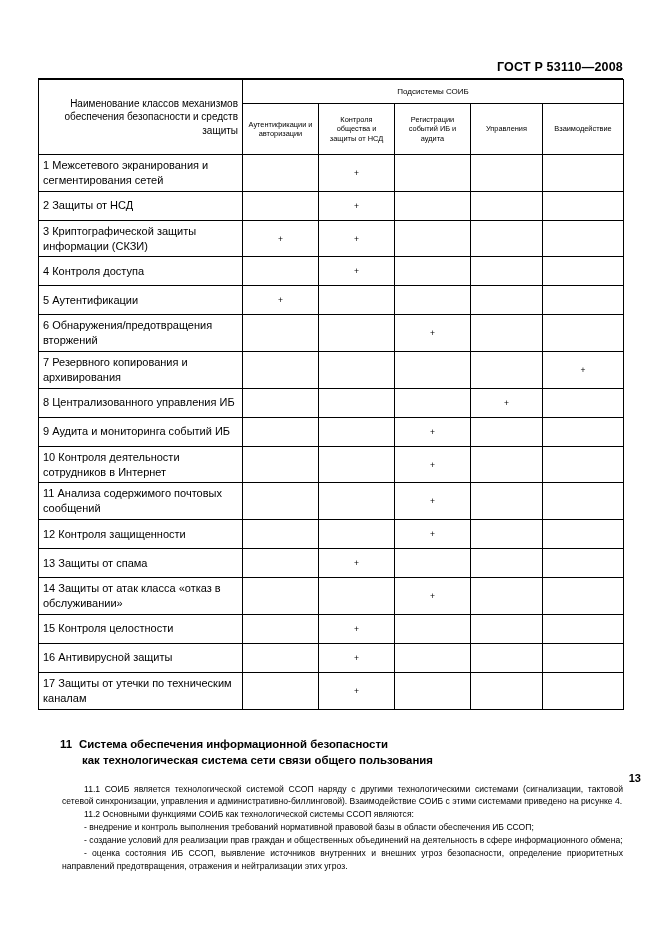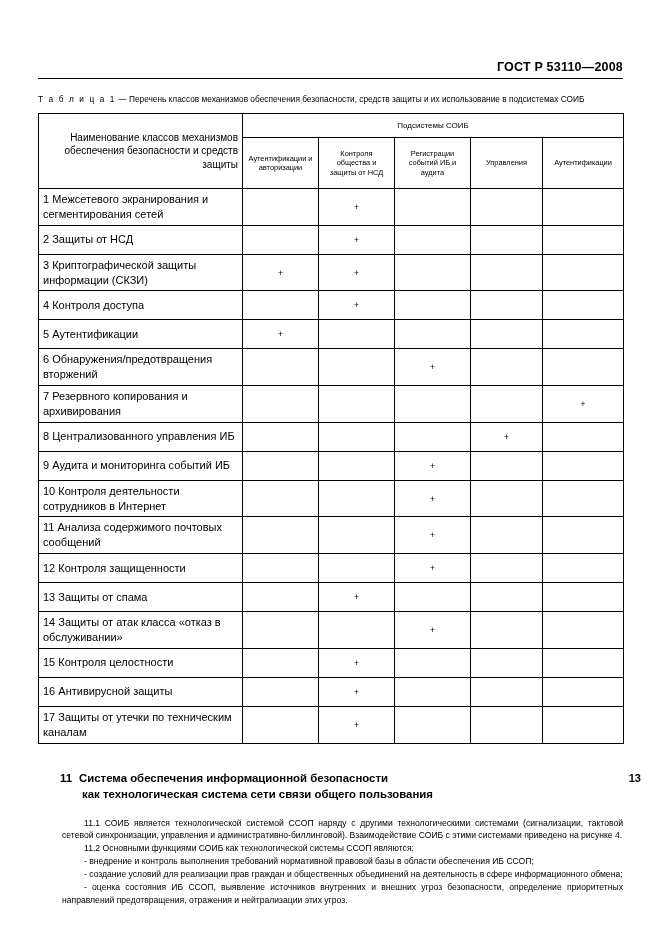--- a/index.html
+++ b/index.html
@@ -128,9 +128,6 @@
     <div class="header-rule"></div>
   </div>
 
-  <div class="table-caption">
-    <span class="spaced">Т а б л и ц а  1</span><span> — Перечень классов механизмов обеспечения безопасности, средств защиты и их использование в подсистемах СОИБ</span>
-  </div>
 
   <table class="matrix">
     <colgroup>

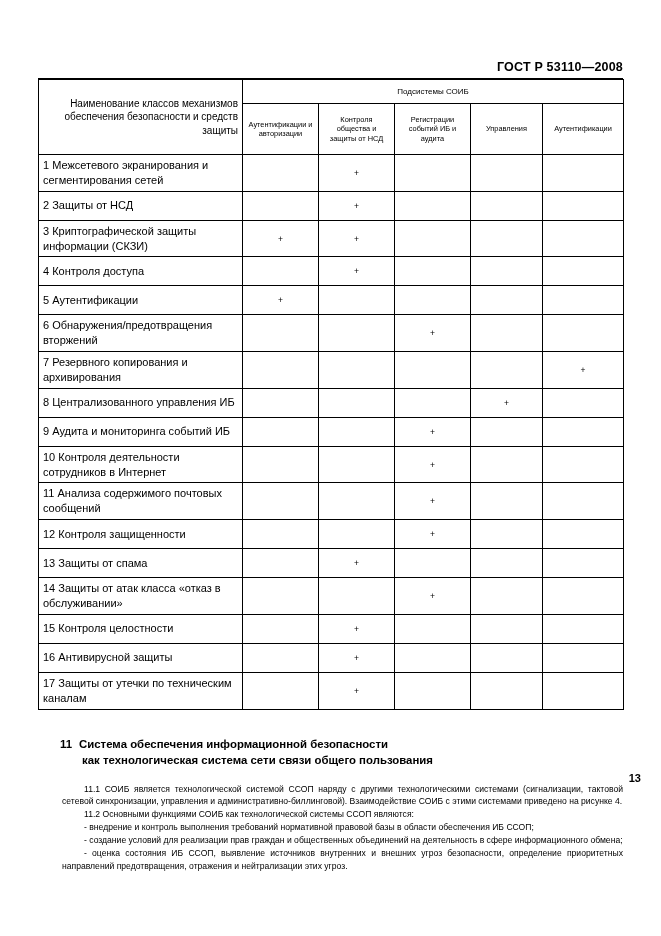--- a/index.html
+++ b/index.html
@@ -148,7 +148,7 @@
         <th class="col-head">Контроля общества и защиты от НСД</th>
         <th class="col-head">Регистрации событий ИБ и аудита</th>
         <th class="col-head">Управления</th>
-        <th class="col-head">Аутентификации</th>
+        <th class="col-head">Взаимодействие</th>
       </tr>
     </thead>
     <tbody>

